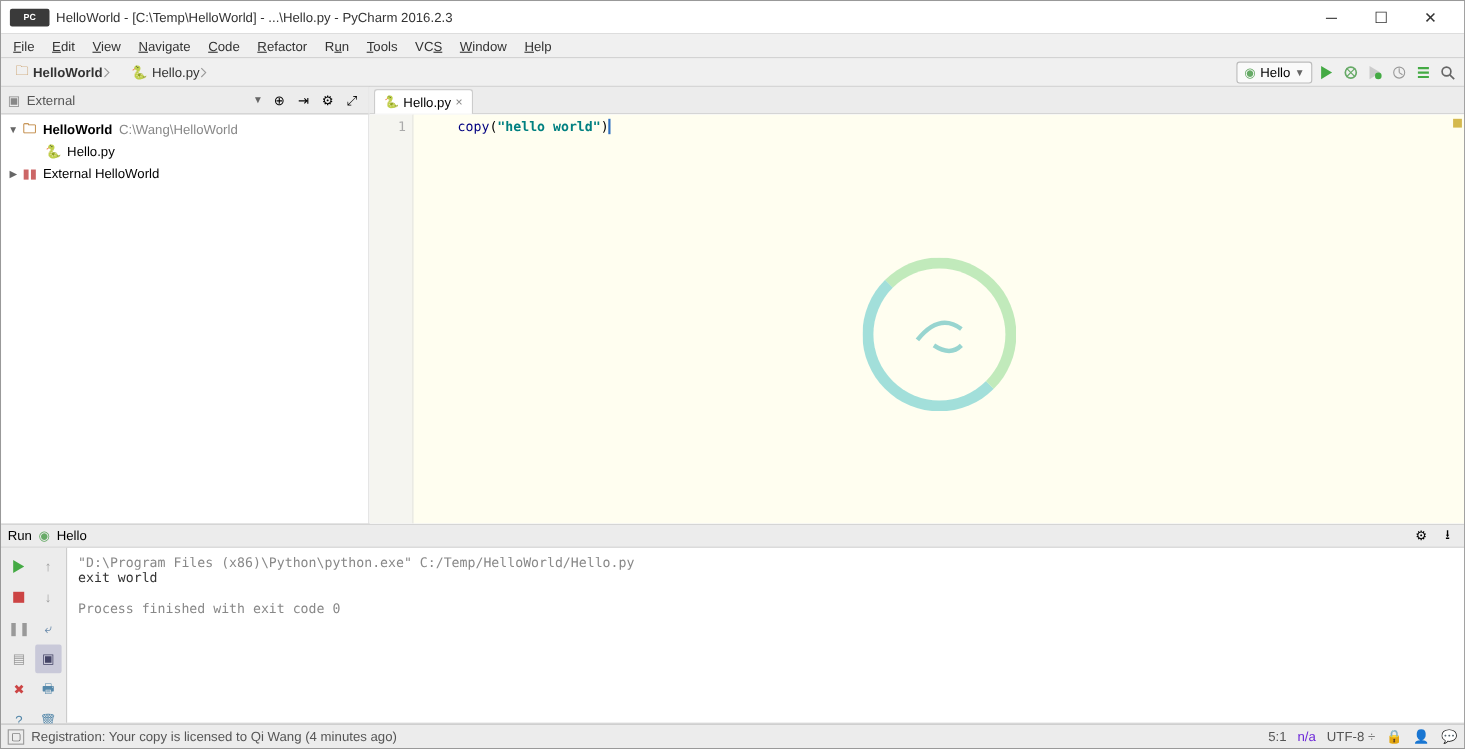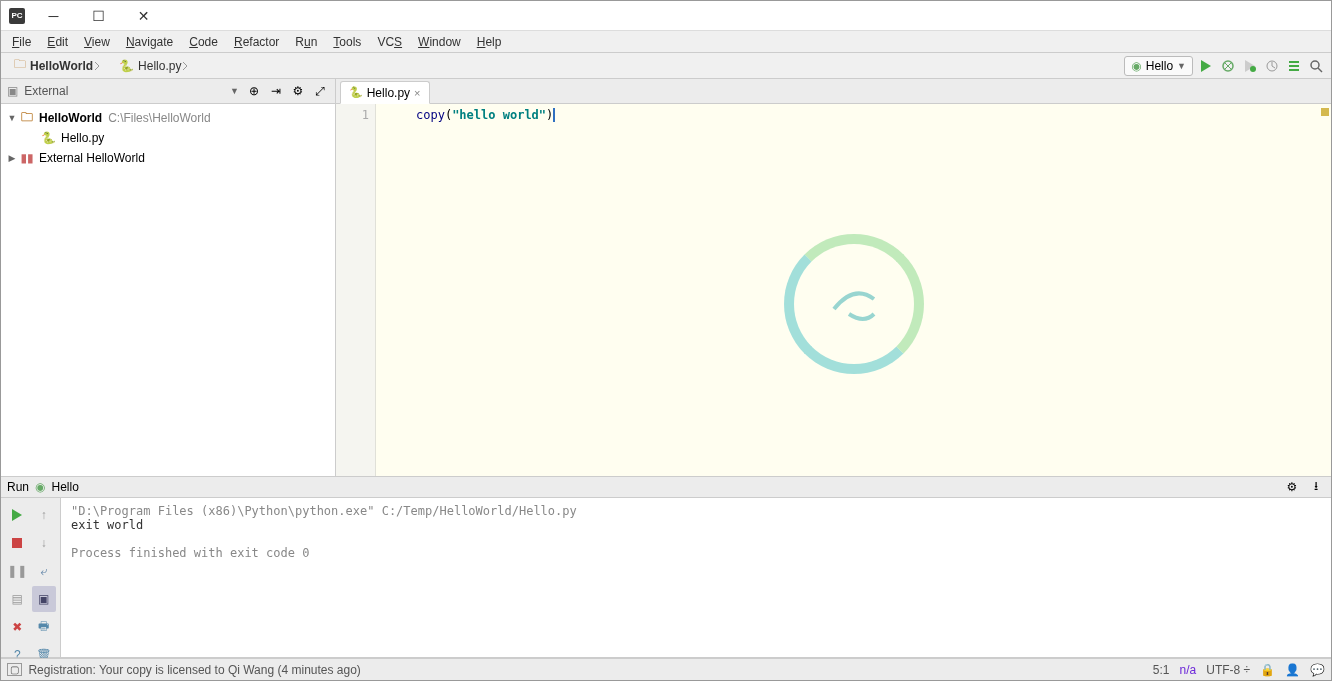--- a/index.html
+++ b/index.html
@@ -5,7 +5,7 @@
   * { box-sizing: border-box; margin: 0; padding: 0; }
   body { font-family: "Segoe UI", Arial, sans-serif; font-size: 12px; background: #f0f0f0; width: 1332px; height: 681px; overflow: hidden; display: flex; flex-direction: column; border:1px solid #999;}
   .titlebar { height: 30px; background: #fff; display: flex; align-items: center; padding: 0 8px; border-bottom: 1px solid #ddd; }
-  .titlebar .icon { width: 16px; height: 16px; background: #3a3a3a; color: #fff; font-size: 8px; display: flex; align-items: center; justify-content: center; font-weight: bold; margin-right: 6px; border-radius:2px;}
+  .titlebar .icon { width: 36px; height: 16px; background: #3a3a3a; color: #fff; font-size: 8px; display: flex; align-items: center; justify-content: center; font-weight: bold; margin-right: 6px; border-radius:2px;}
   .titlebar .title { flex: 1; color: #333; font-size: 12px; }
   .win-controls { display: flex; gap: 0; }
   .win-btn { width: 45px; height: 28px; display: flex; align-items: center; justify-content: center; font-size: 14px; color: #333; cursor: pointer; }

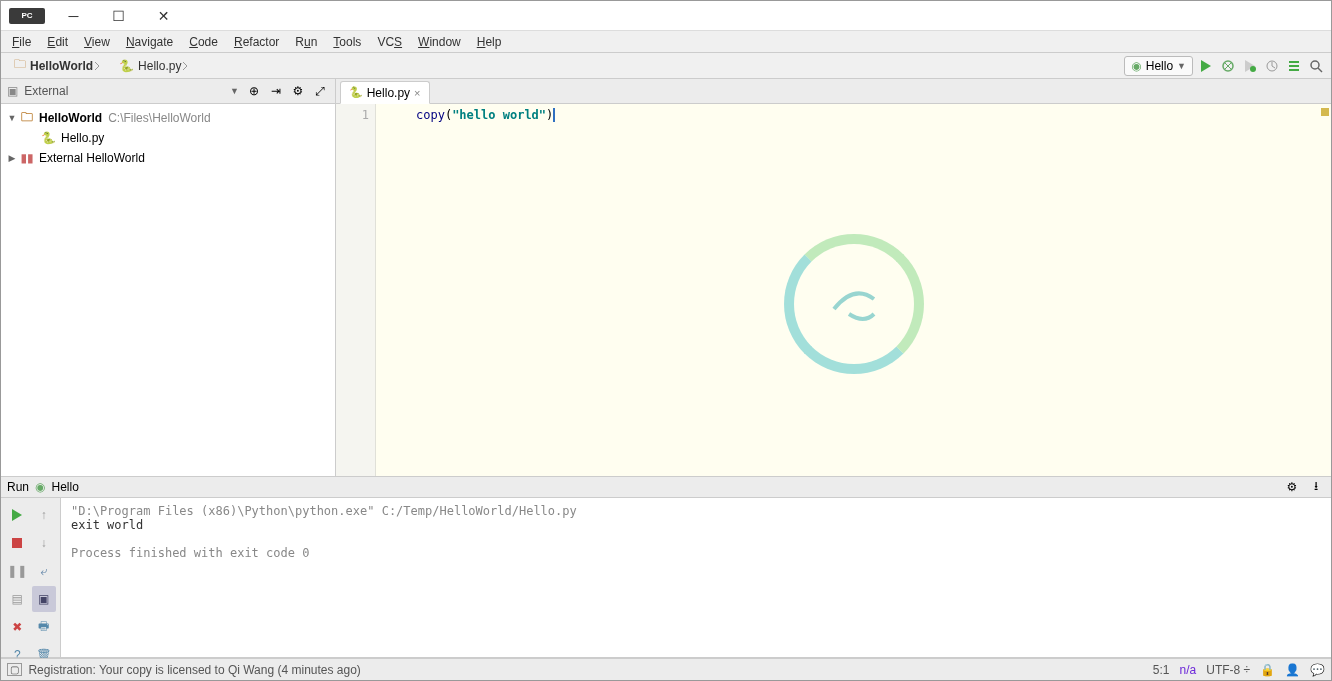--- a/index.html
+++ b/index.html
@@ -68,6 +68,7 @@
 
 <div class="titlebar">
   <div class="icon">PC</div>
+  <div class="title">HelloWorld - [C:\Temp\HelloWorld] - ...\Hello.py - PyCharm 2016.2.3</div>
   <div class="win-controls">
     <div class="win-btn">─</div>
     <div class="win-btn">☐</div>

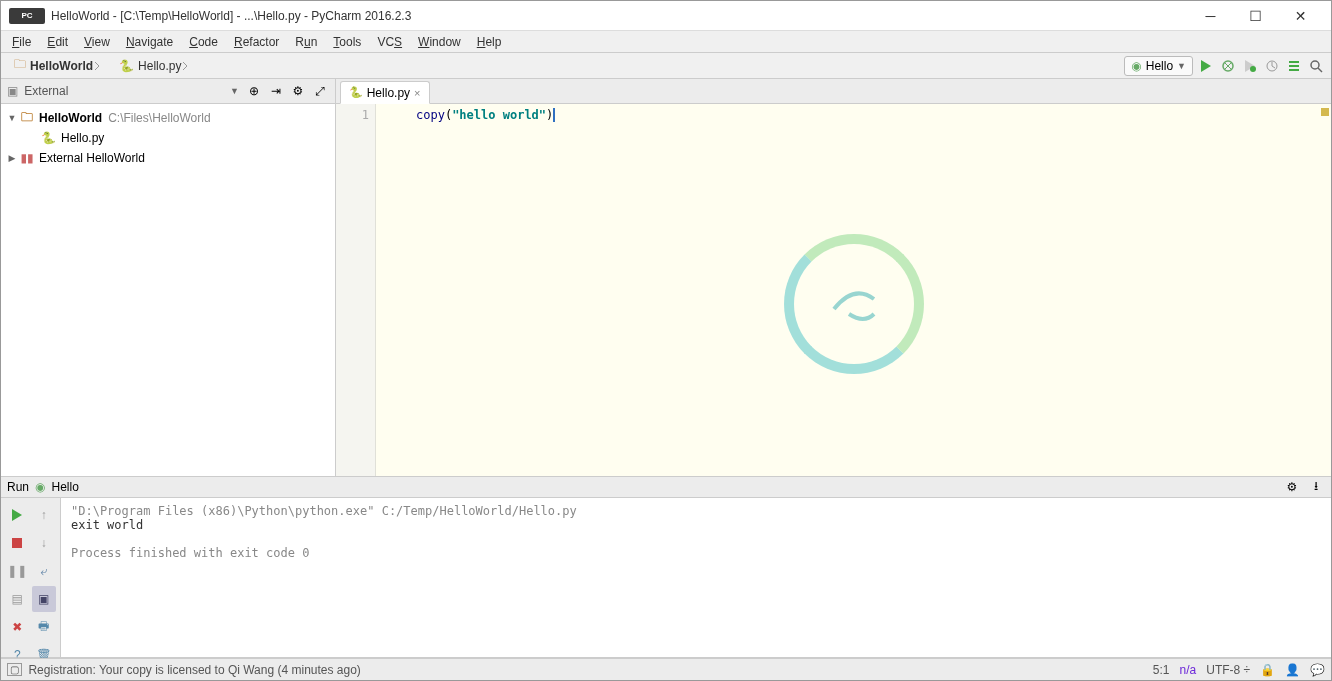--- a/index.html
+++ b/index.html
@@ -168,7 +168,7 @@
         <span class="toggle">▼</span>
         <span class="ficon" style="color:#b97a2c">🗀</span>
         <span>HelloWorld</span>
-        <span class="path">C:\Files\HelloWorld</span>
+        <span class="path">C:\Wang\HelloWorld</span>
       </div>
       <div class="tree-row" style="padding-left:40px;">
         <span class="ficon" style="color:#4b8">🐍</span>

